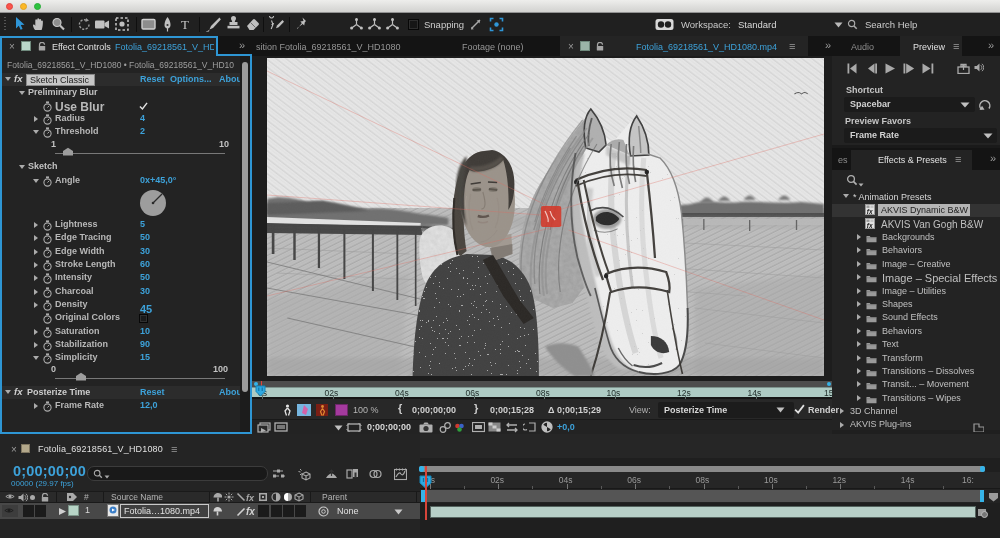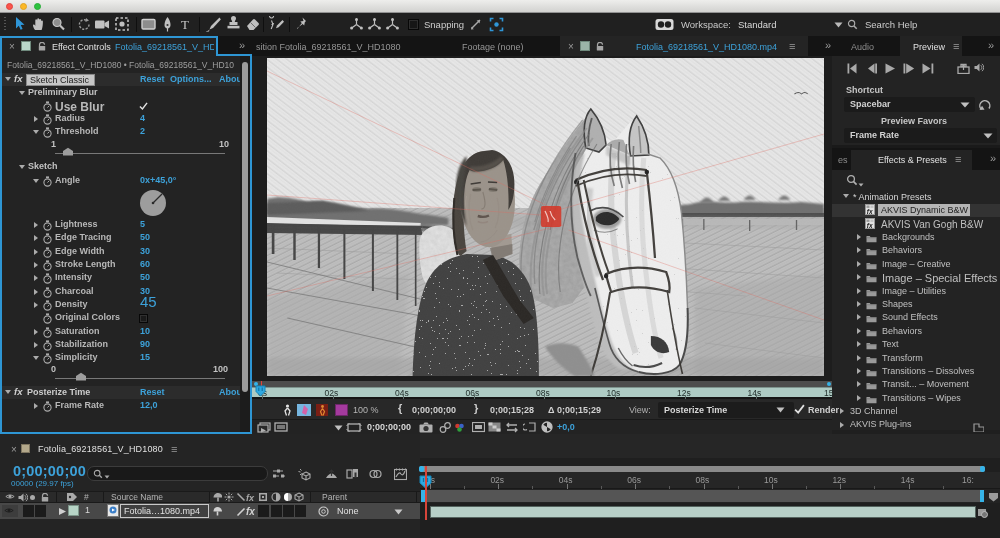--- a/index.html
+++ b/index.html
@@ -367,7 +367,7 @@
       <path d="M3.5 10.5 a5 5 0 1 1 7.5 -1" fill="none" stroke="#b5b5b5" stroke-width="1.5"></path>
       <path d="M1.5 10.8 h5 l-2.5 -4z" fill="#b5b5b5"></path>
     </svg>
-<div class="t " style="left:845px;top:117px;font-size:9px;font-weight:bold;color:#c6c6c6;margin-left:36px;">Preview Favors</div>
+<div class="t " style="left:845px;top:117px;font-size:9px;font-weight:bold;color:#c6c6c6;">Preview Favors</div>
 <div class="a" style="left:844px;top:128px;width:153px;height:15px;background:#1b1b1b;border-radius:2px;"></div>
 <div class="t " style="left:850px;top:131px;font-size:9px;font-weight:bold;color:#d2d2d2;">Frame Rate</div>
 <svg class="a" style="left:983px;top:133px;" width="10" height="6" viewBox="0 0 10 6">

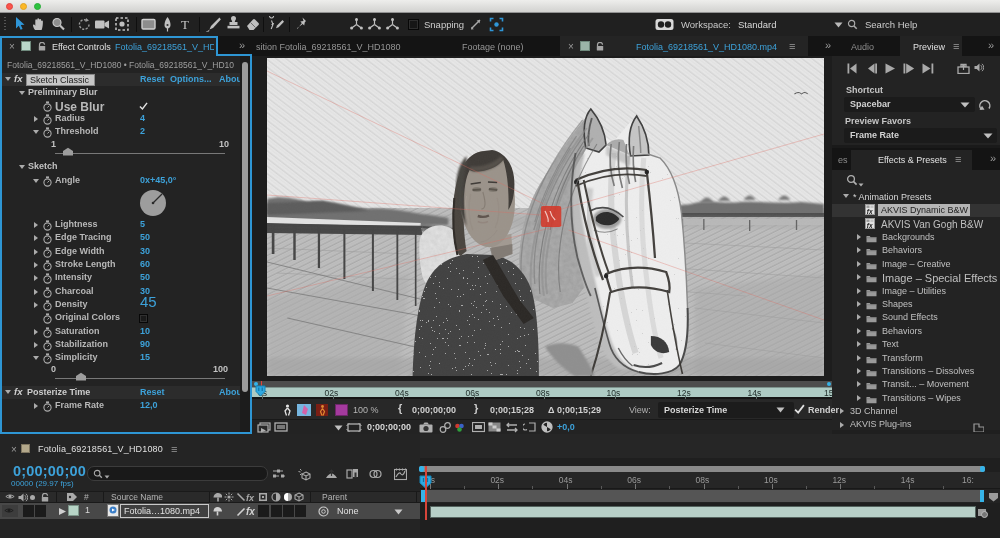--- a/index.html
+++ b/index.html
@@ -267,7 +267,7 @@
       <line x1="4.5" y1="6.5" x2="6.3" y2="4.7" stroke="#ababab" stroke-width="1"></line>
     </svg>
 <div class="t " style="left:55px;top:300px;font-size:9px;font-weight:bold;color:#b8b8b8;">Density</div>
-<div class="t cy" style="left:140px;top:294px;font-size:15px;font-weight:normal;">45</div>
+<div class="t cy" style="left:140px;top:304px;font-size:11px;font-weight:bold;">45</div>
 <svg class="a" style="left:43px;top:313px;" width="9" height="11" viewBox="0 0 9 11">
       <circle cx="4.5" cy="6.5" r="3.6" fill="none" stroke="#ababab" stroke-width="1.1"></circle>
       <rect x="3" y="0.4" width="3" height="1.6" fill="#ababab"></rect>

